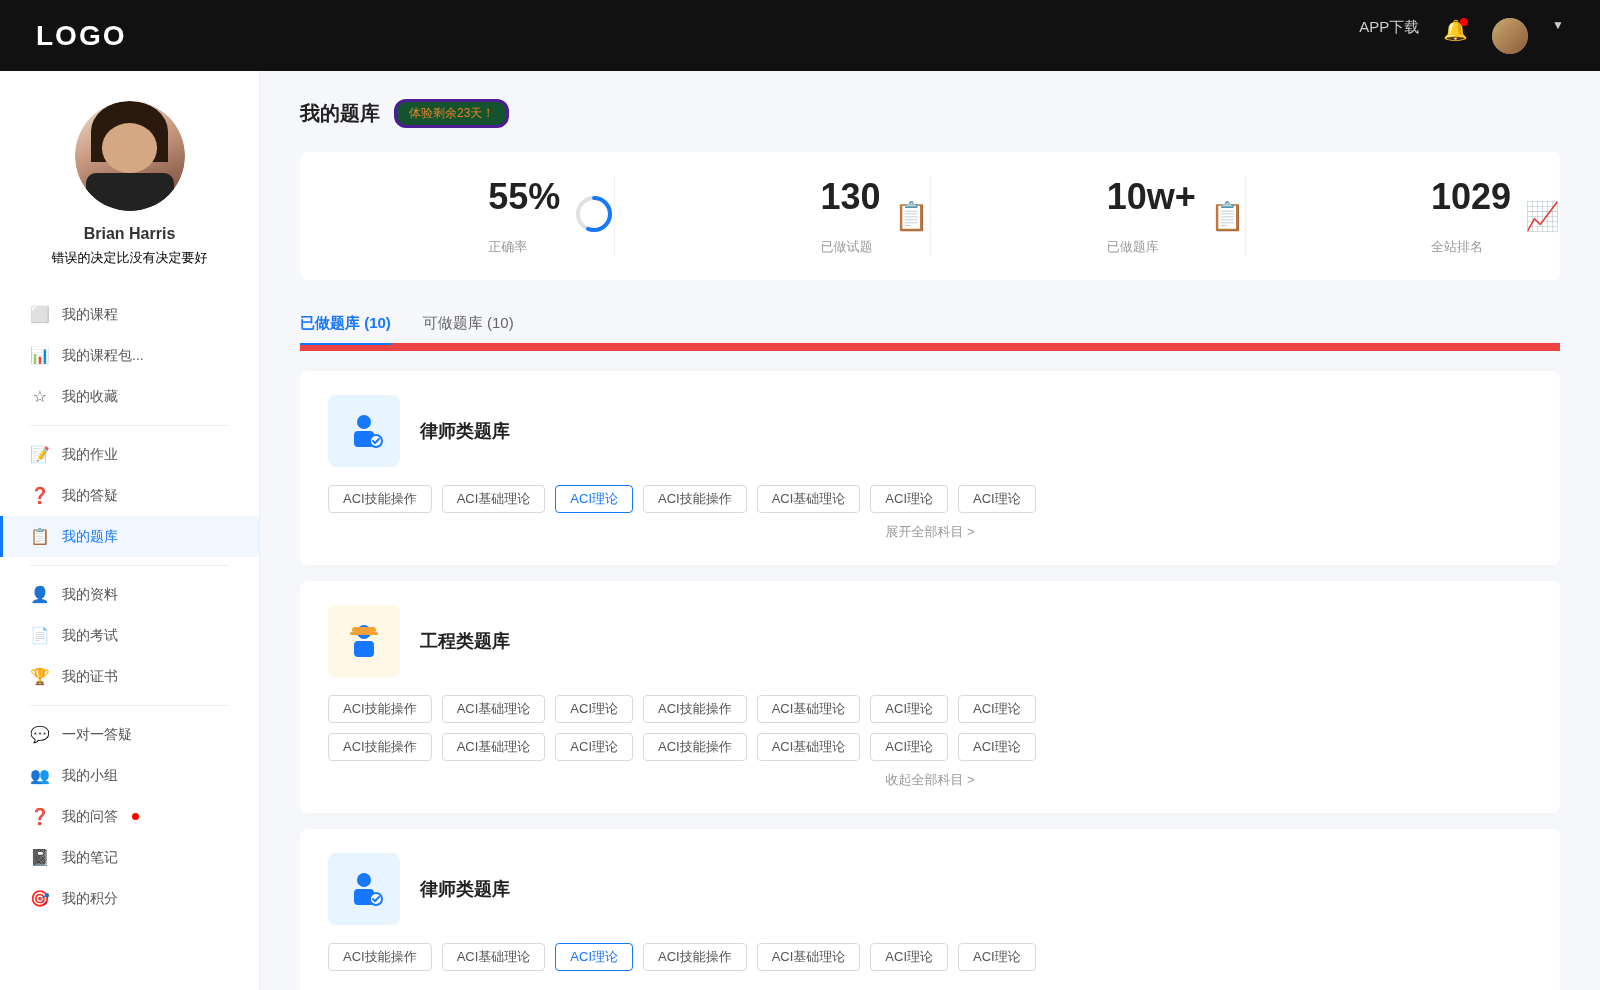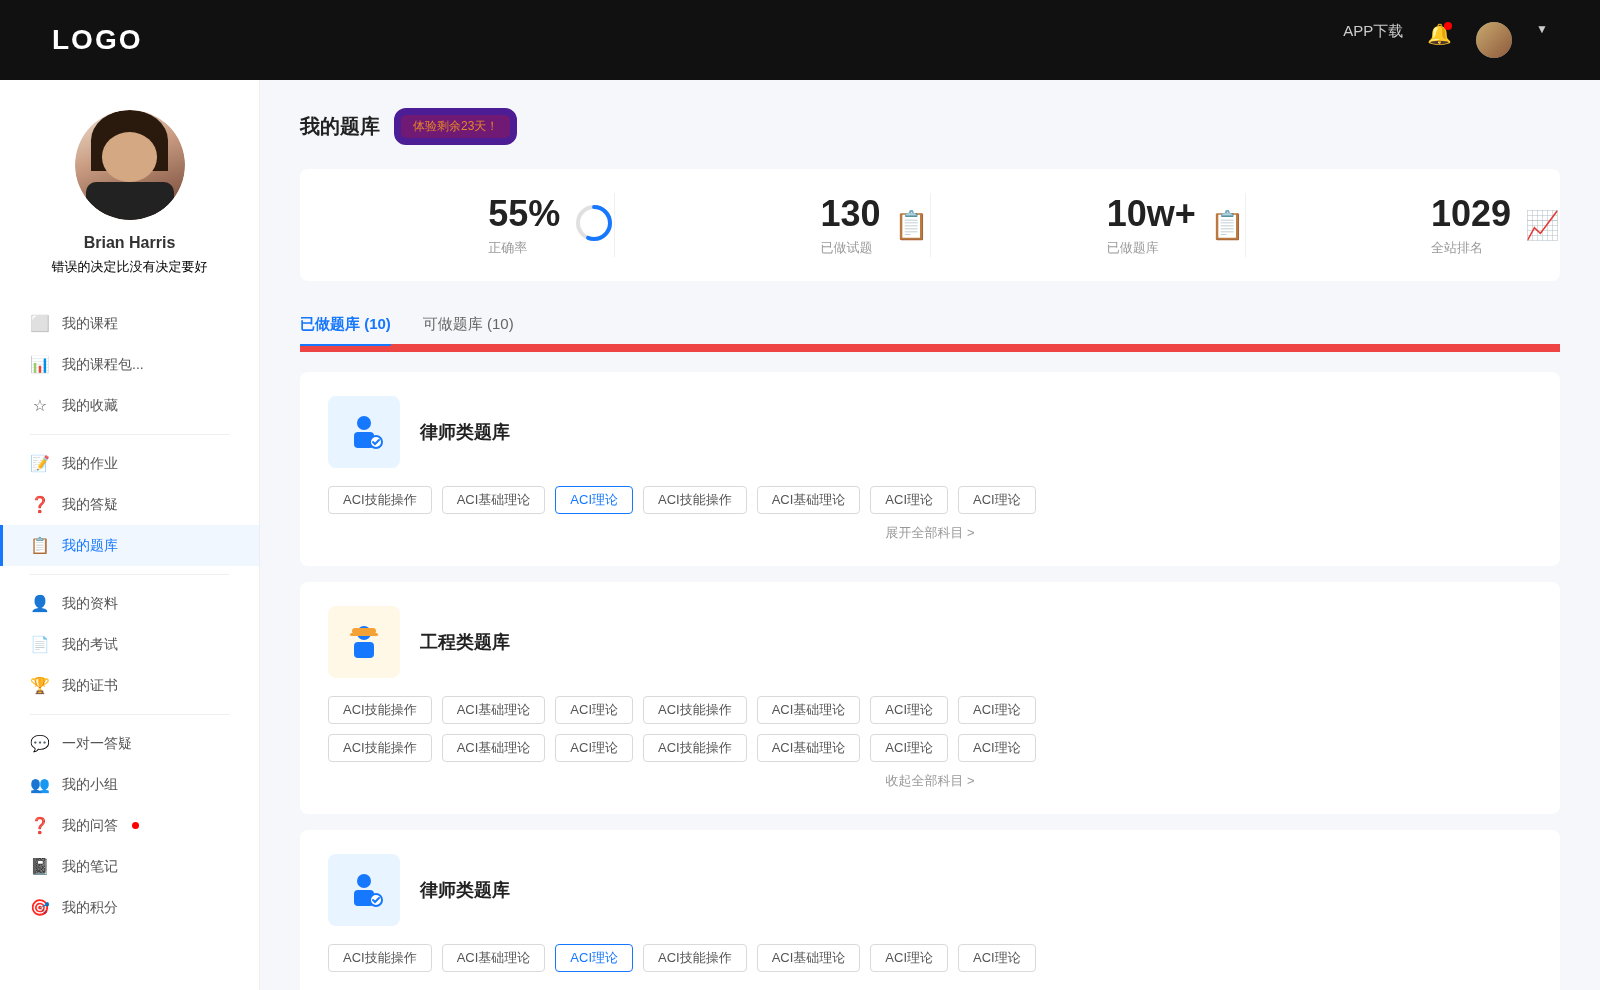--- a/index.html
+++ b/index.html
@@ -8,10 +8,10 @@
     
     .topnav {
       background: #111;
-      height: 80px;
-      display: flex;
-      align-items: center;
-      padding: 0 52px;
+      height: 71px;
+      display: flex;
+      align-items: center;
+      padding: 0 36px;
       gap: 40px;
     }
     .topnav-logo {

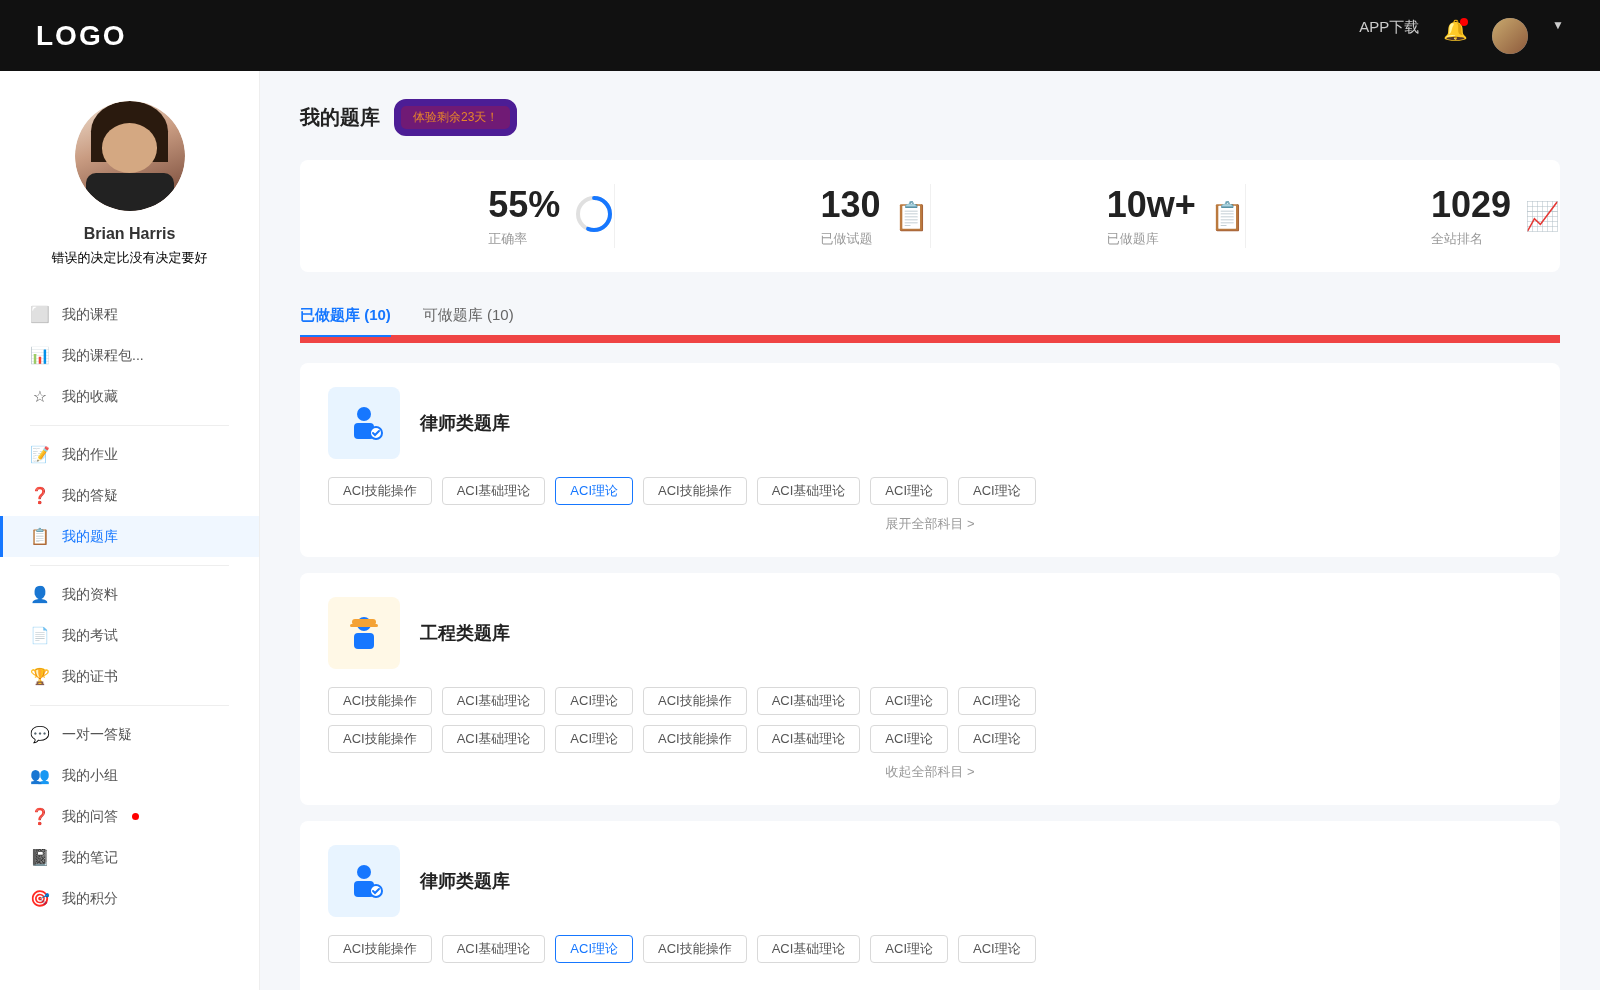--- a/index.html
+++ b/index.html
@@ -171,12 +171,12 @@
       color: #222;
     }
     .trial-badge {
-      background: #701a75;
+      background: #14532d;
       color: #e6842a;
       font-size: 12px;
       padding: 3px 12px;
       border-radius: 12px;
-      border: 7px solid #4c1d95;
+      border: 3px solid #4c1d95;
     }
 
     

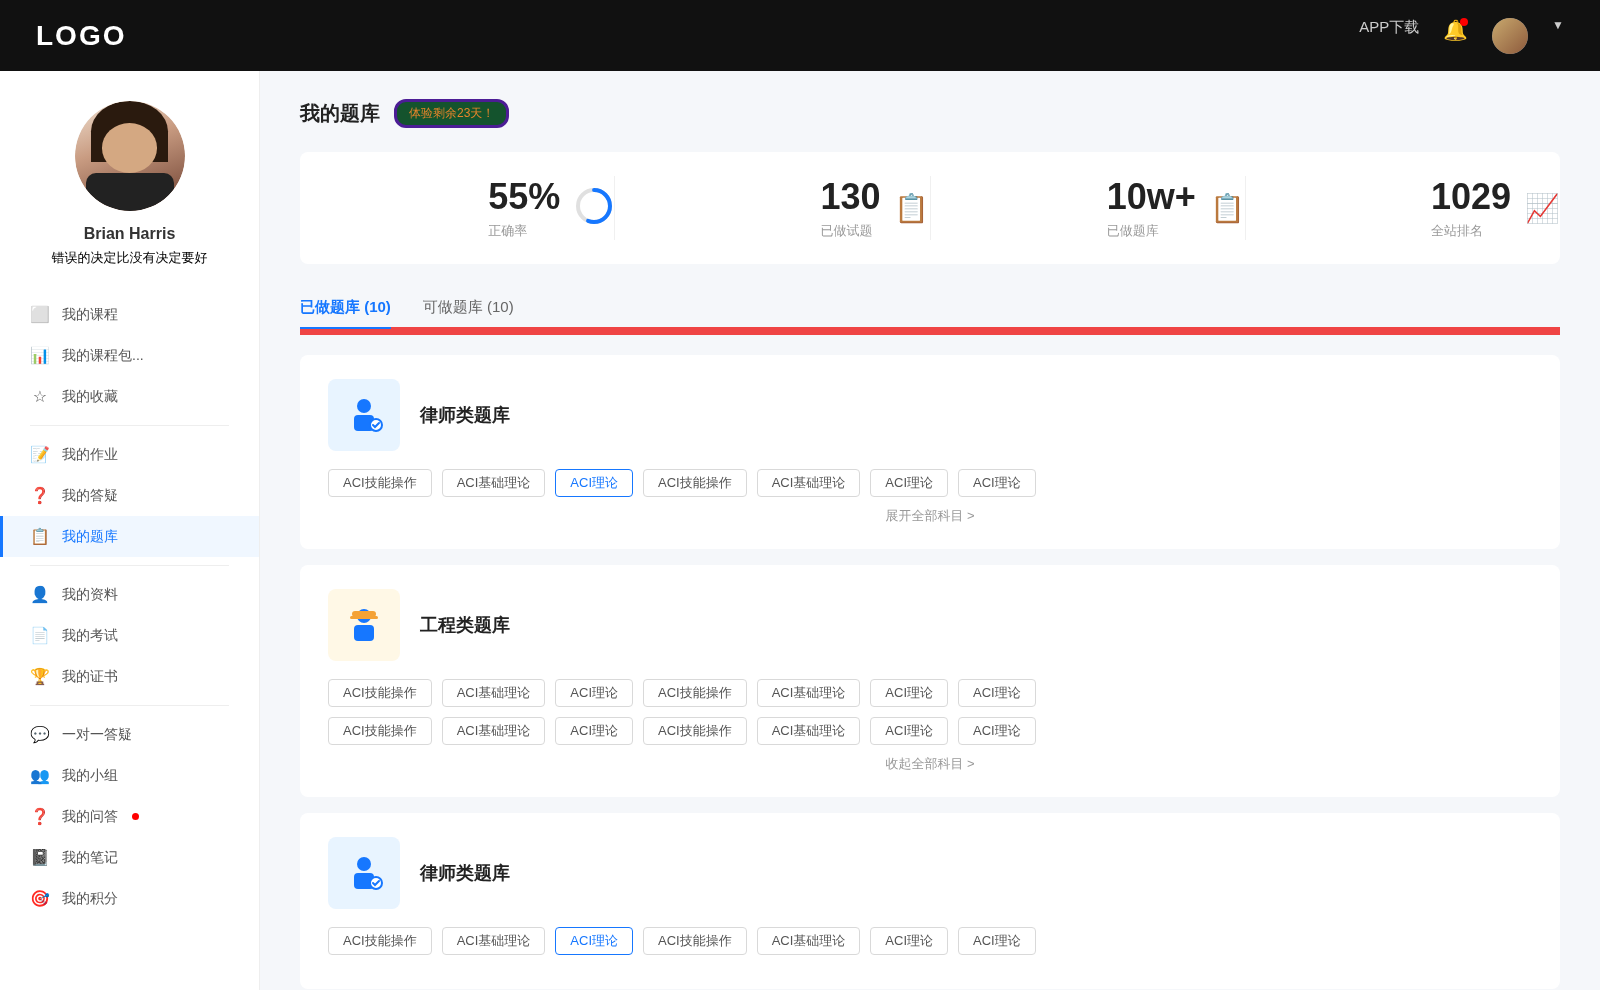--- a/index.html
+++ b/index.html
@@ -204,7 +204,7 @@
     .stat-label {
       font-size: 13px;
       color: #999;
-      margin-top: 4px;
+      margin-top: 20px;
     }
 
     

